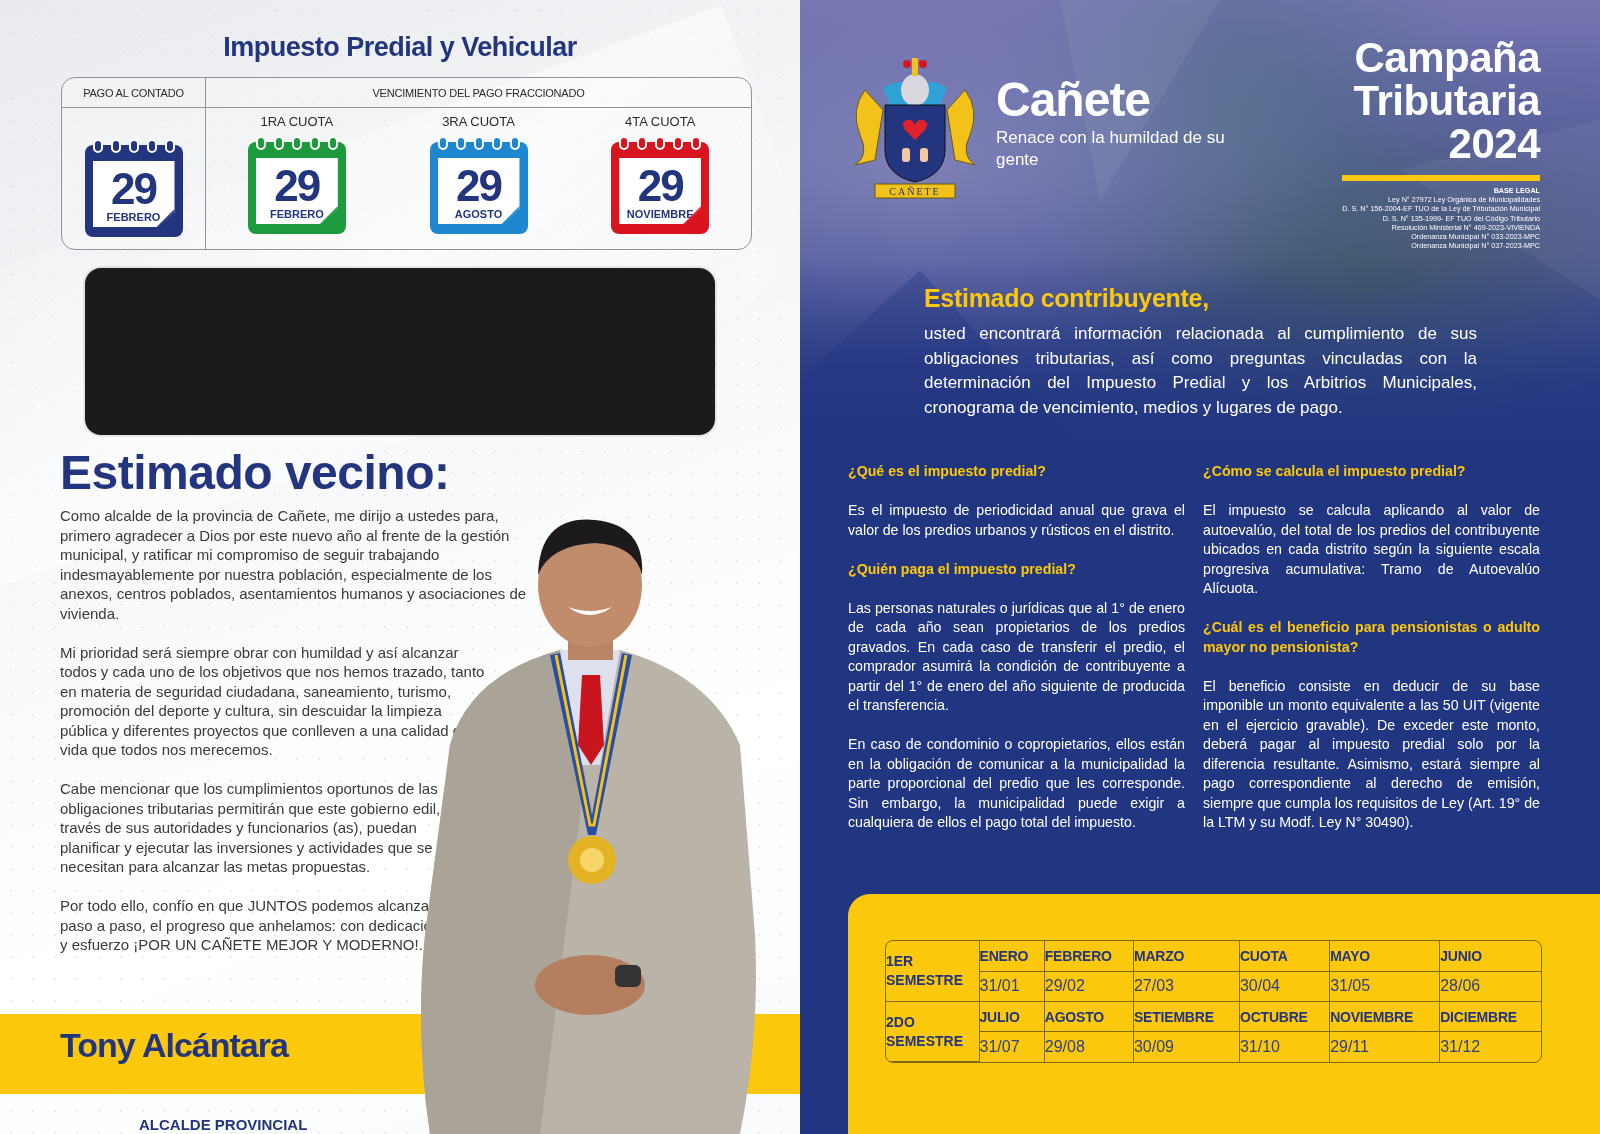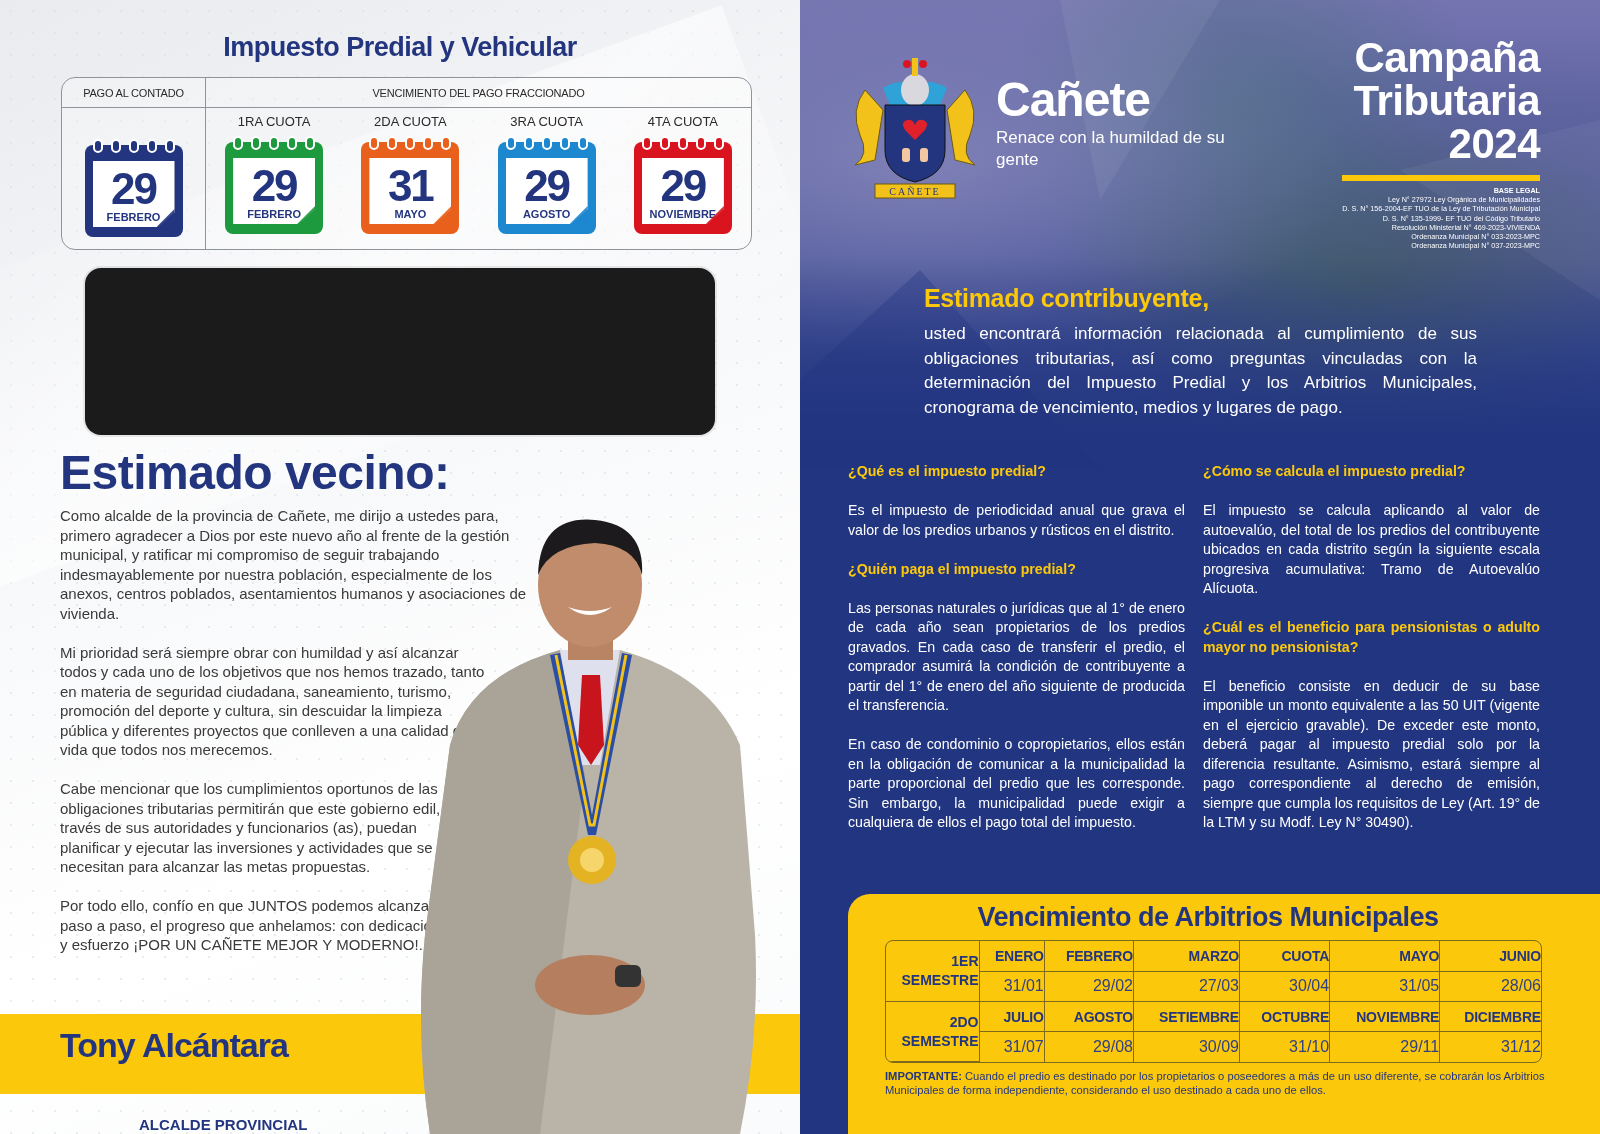--- a/index.html
+++ b/index.html
@@ -235,24 +235,6 @@
               <div class="cal-month">FEBRERO</div>
             </div>
             <div class="cal-fold" style="background:#1e9a3e"></div>
-          </div>
-        </div>
-        <div class="cuota">
-          <div class="cuota-label">2DA CUOTA</div>
-          <div class="calendar">
-            <div class="cal-frame" style="background:#e8601c"></div>
-            <div class="cal-rings">
-                <span style="background:#e8601c"></span>
-                <span style="background:#e8601c"></span>
-                <span style="background:#e8601c"></span>
-                <span style="background:#e8601c"></span>
-                <span style="background:#e8601c"></span>
-              </div>
-            <div class="cal-inner">
-              <div class="cal-day">31</div>
-              <div class="cal-month">MAYO</div>
-            </div>
-            <div class="cal-fold" style="background:#e8601c"></div>
           </div>
         </div>
         <div class="cuota">

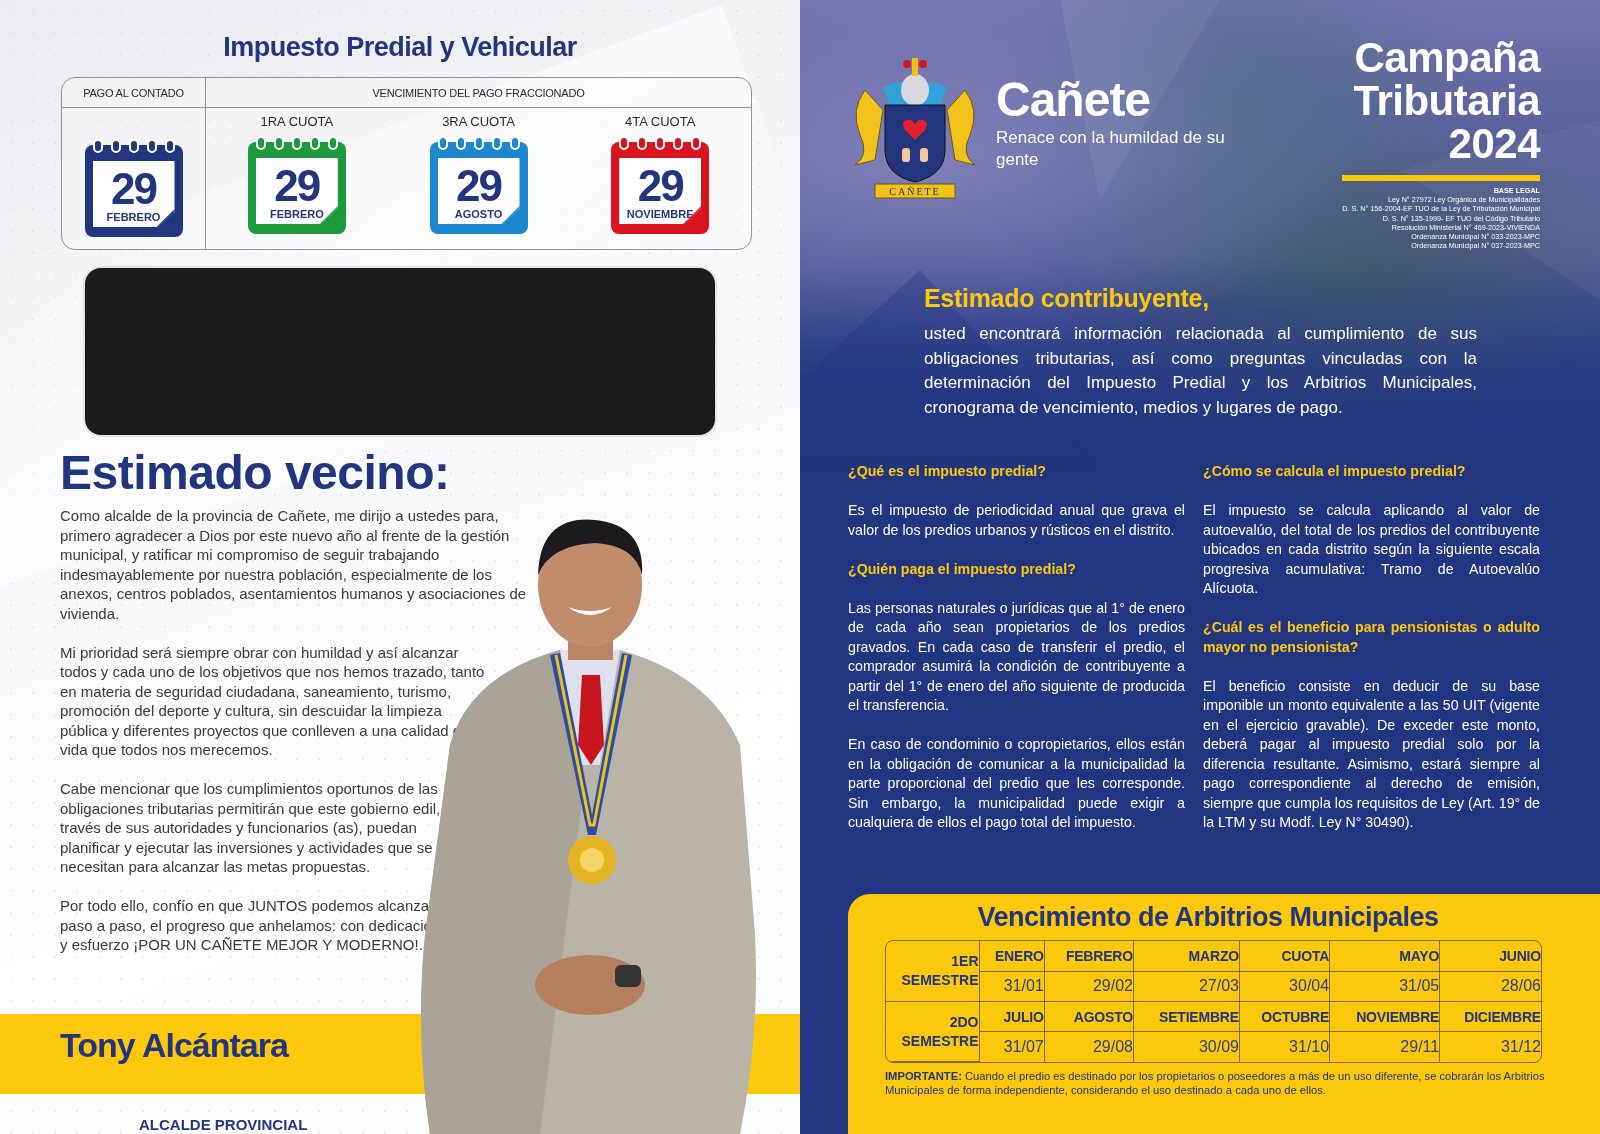--- a/index.html
+++ b/index.html
@@ -375,7 +375,6 @@
 </div>
 
 <div class="arb-box">
-  <div class="arb-title">Vencimiento de Arbitrios Municipales</div>
   <div class="arb-table">
     <table>
       <tbody>

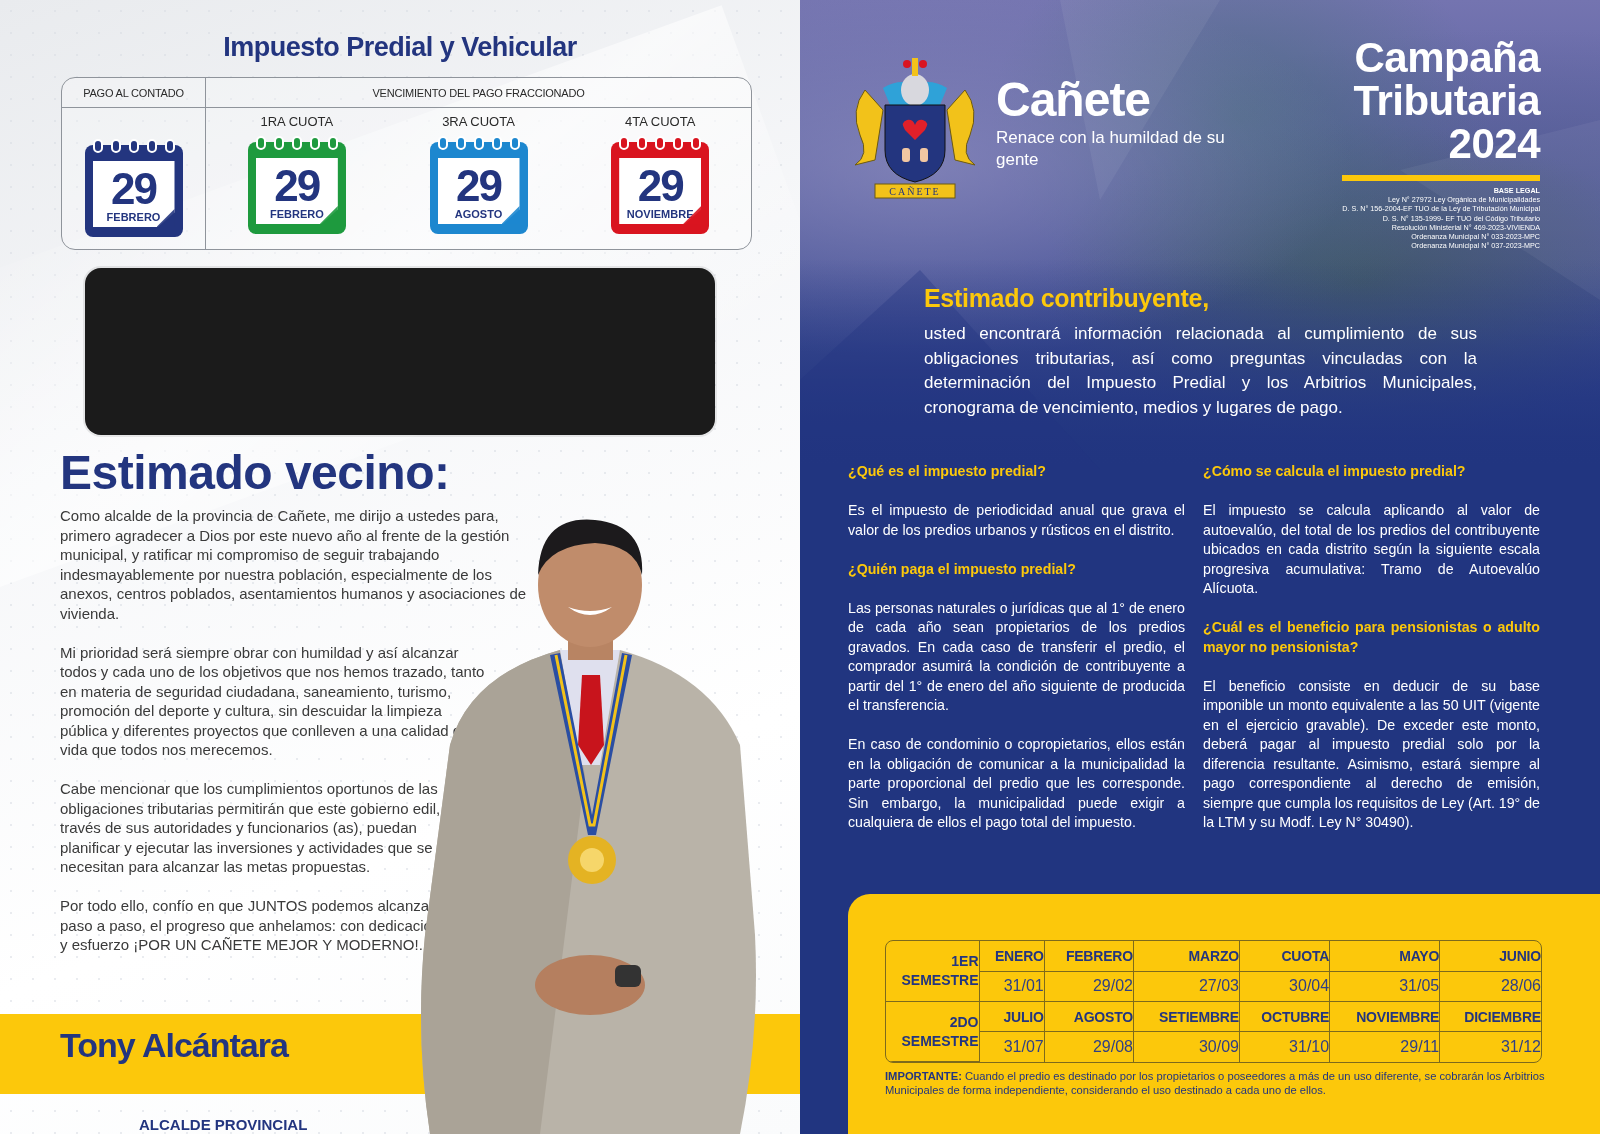--- a/index.html
+++ b/index.html
@@ -175,7 +175,7 @@
   }
   .arb-table table { width: 100%; height: 100%; border-collapse: collapse; }
   .arb-table td {
-    border: 1.2px solid #7d6a1c; text-align: right; color: #23357f; font-size: 14px;
+    border: 1.2px solid #7d6a1c; text-align: left; color: #23357f; font-size: 14px;
   }
   .arb-table tr:first-child td { border-top: none; }
   .arb-table tr:last-child td { border-bottom: none; }

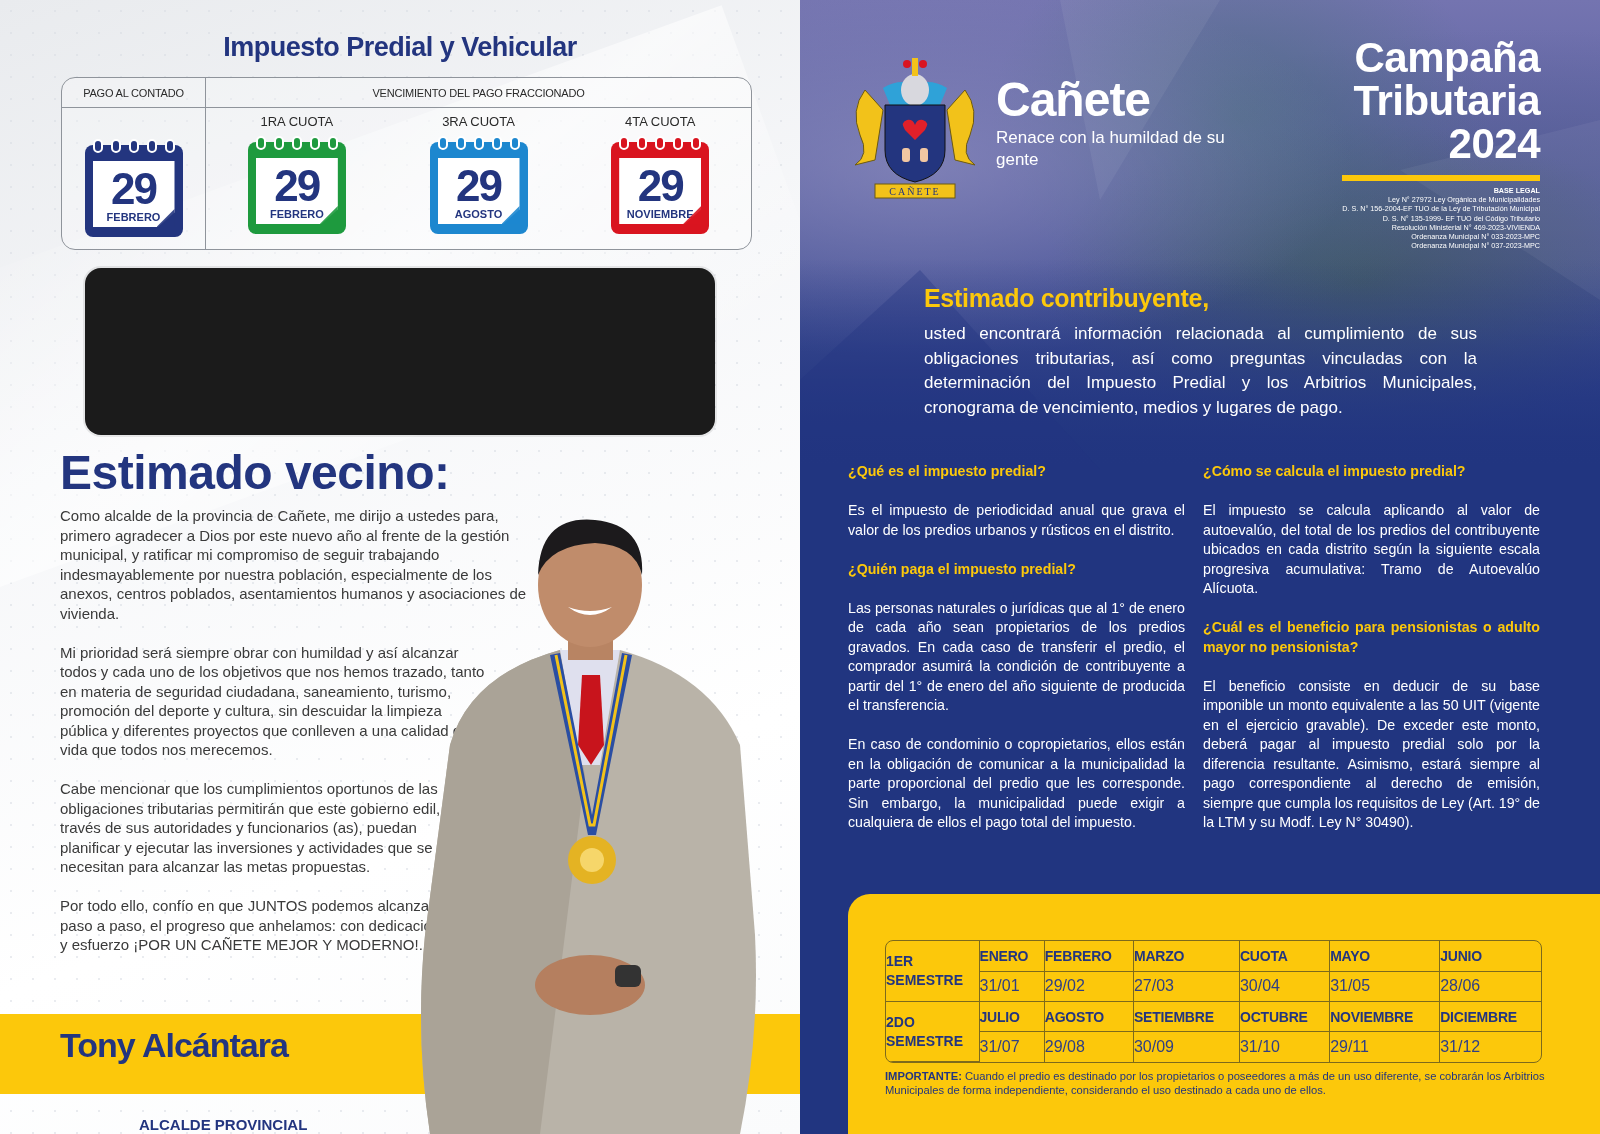--- a/index.html
+++ b/index.html
@@ -421,7 +421,6 @@
     </tbody>
       </table>
   </div>
-  <div class="arb-note"><b>IMPORTANTE:</b><span> Cuando el predio es destinado por los propietarios o poseedores a más de un uso diferente, se cobrarán los Arbitrios Municipales de forma independiente, considerando el uso destinado a cada uno de ellos.</span></div>
 </div>
 
 </body></html>

